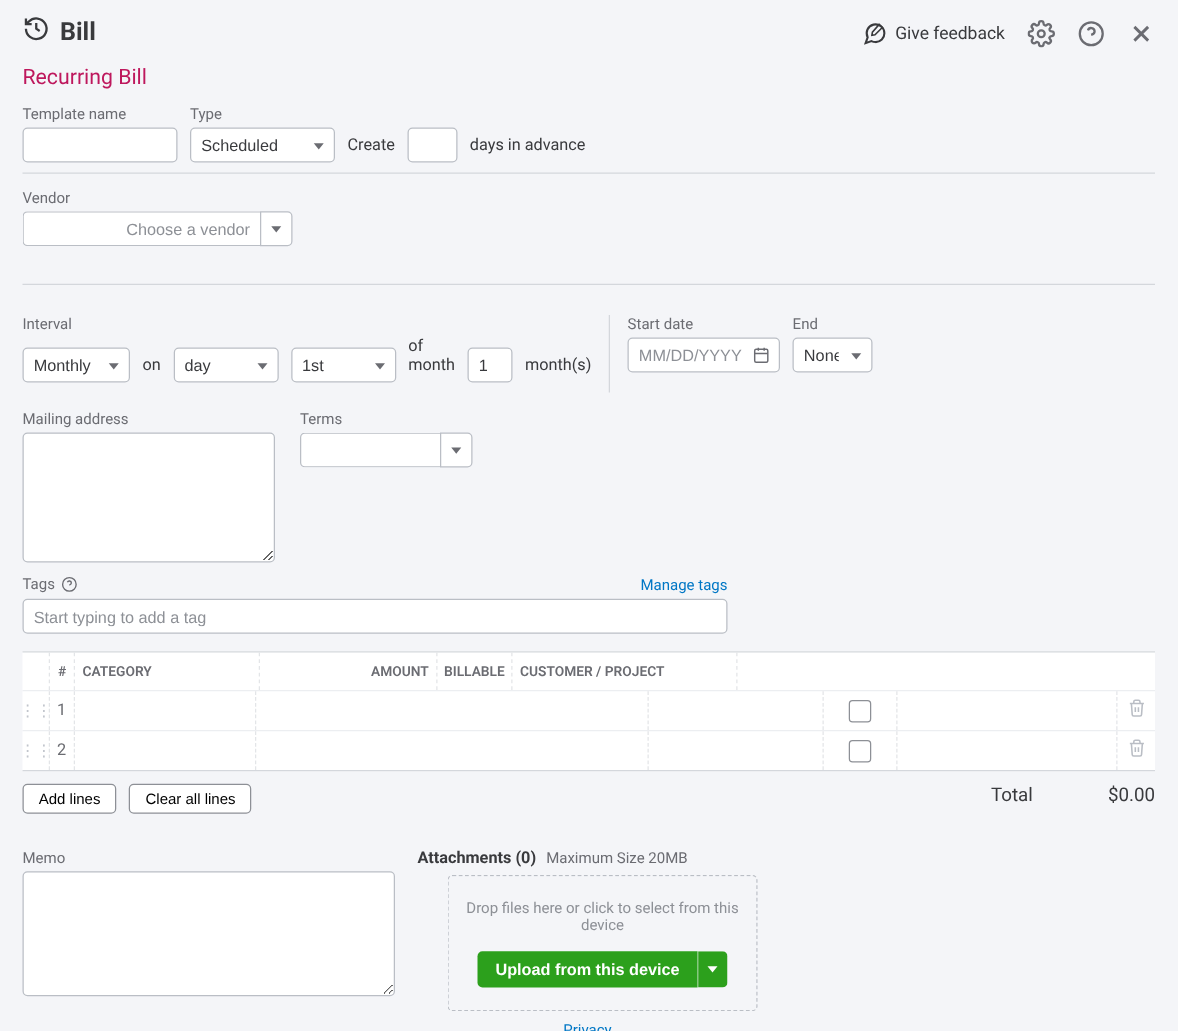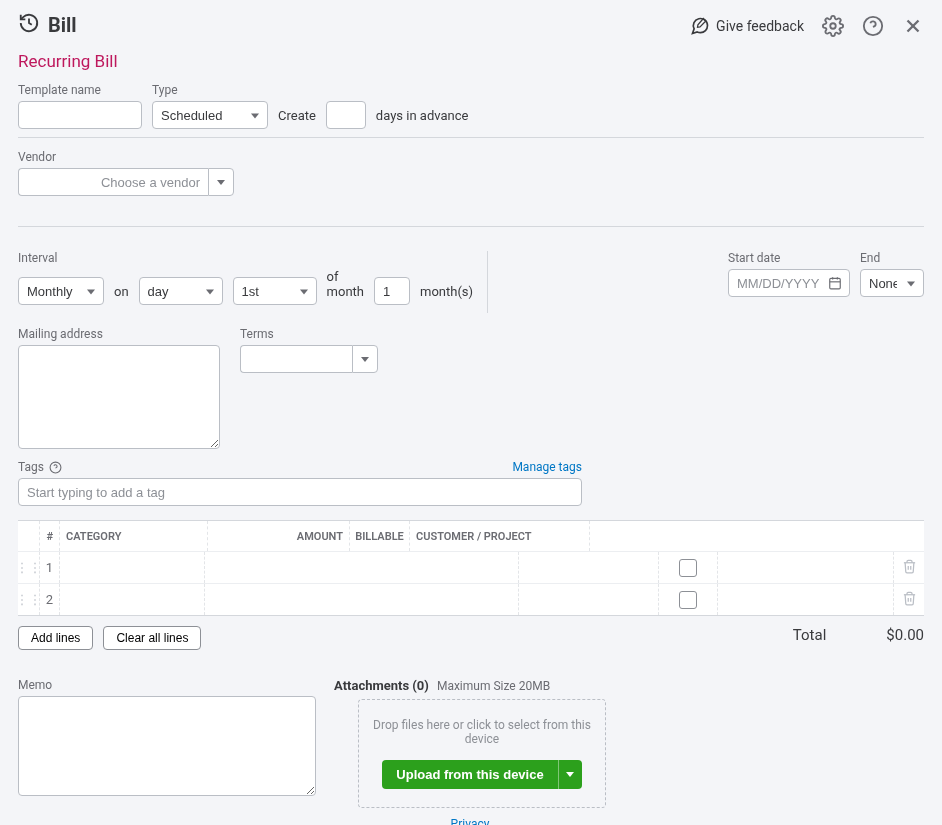--- a/index.html
+++ b/index.html
@@ -139,7 +139,6 @@
     display: flex;
     gap: 0;
     margin-top: 24px;
-    justify-content: space-between;
   }
   .col-left {
     flex: 0 0 465px;

